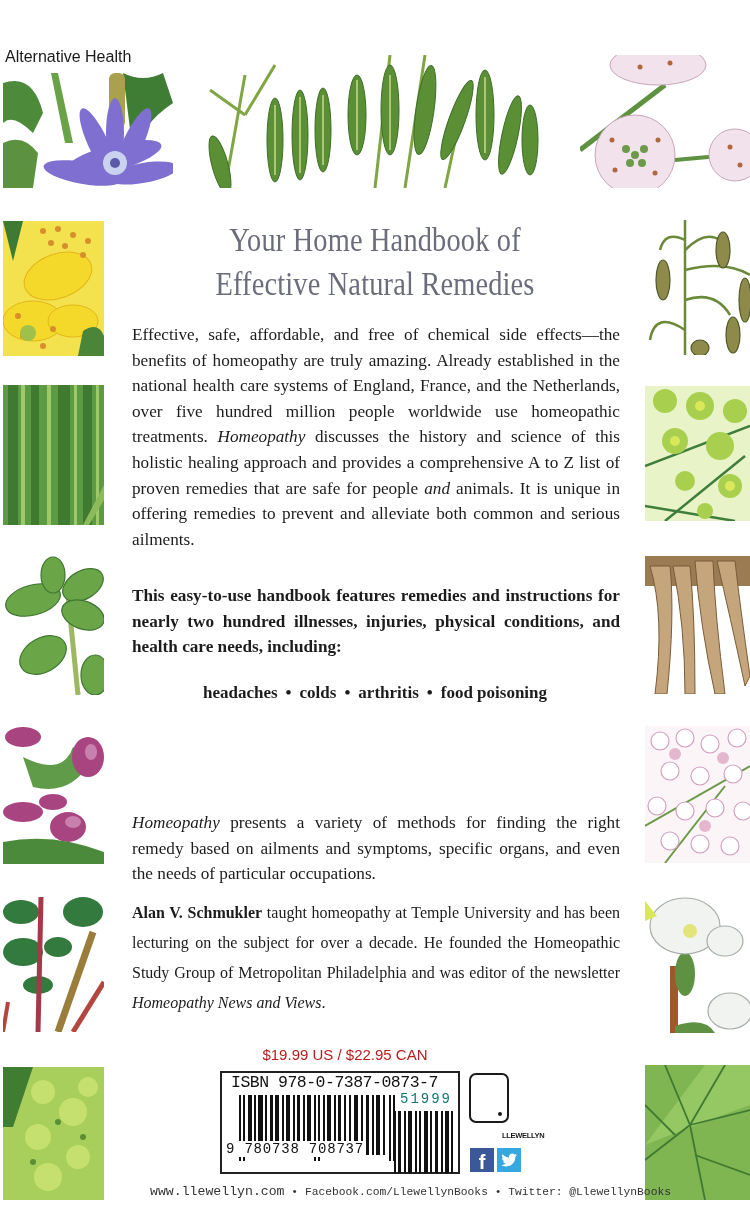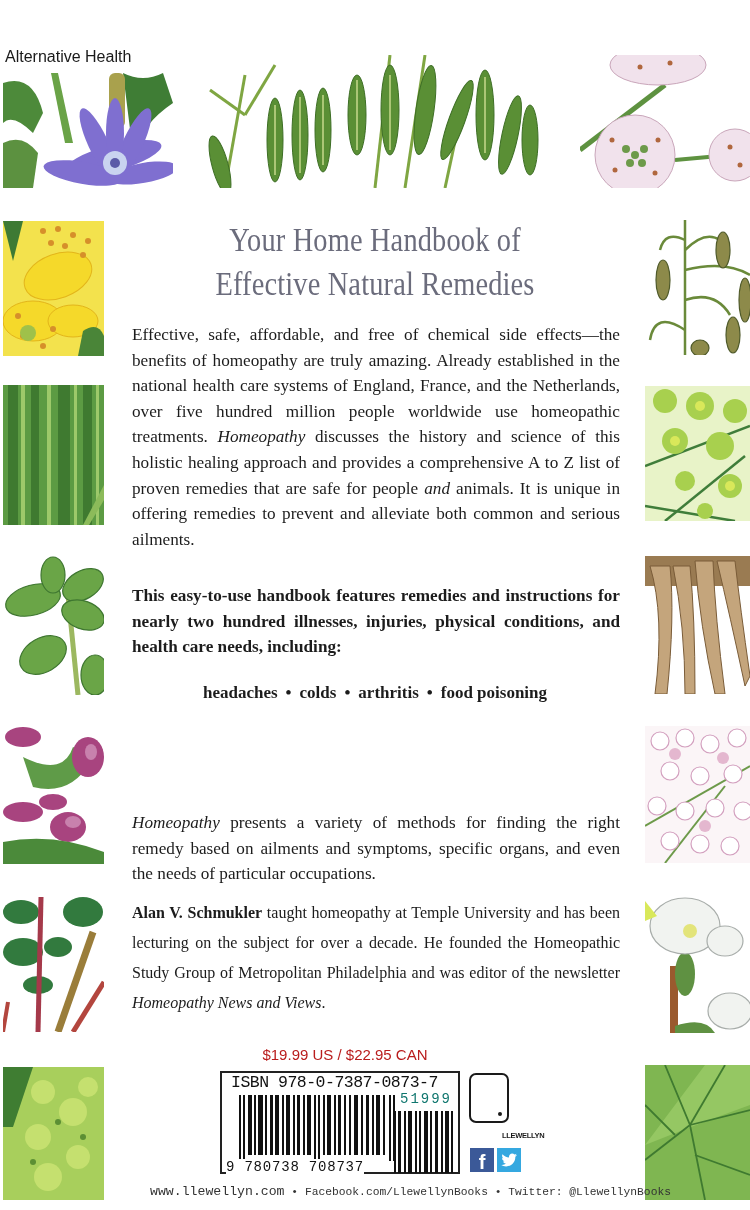--- a/index.html
+++ b/index.html
@@ -22,7 +22,7 @@
   .bars-main{position:absolute;left:17px;top:22px;width:160px;height:66px;}
   .bars-add{position:absolute;left:170px;top:38px;width:64px;height:62px;}
   .addon-digits{position:absolute;left:178px;top:18px;font-family:Liberation Mono, monospace;font-size:14px;letter-spacing:2px;color:#0f766e;}
-  .ean-digits{position:absolute;left:4px;top:86px;font-family:"Liberation Mono",monospace;font-size:14px;color:#111;background:#fff;letter-spacing:0.8px;}
+  .ean-digits{position:absolute;left:4px;top:68px;font-family:"Liberation Mono",monospace;font-size:14px;color:#111;background:#fff;letter-spacing:0.8px;}
   .logo{position:absolute;left:469px;top:1073px;width:40px;height:50px;border:2.5px solid #1a1a1a;border-radius:7px;box-sizing:border-box;}
   .logo-name{position:absolute;left:462px;top:1131px;font-family:"Liberation Sans",sans-serif;font-weight:bold;font-size:7.5px;letter-spacing:-0.3px;color:#1a1a1a;margin-left:40px;}
   .fb{position:absolute;left:470px;top:1148px;width:24px;height:24px;background:#3b5998;color:#fff;font-family:"Liberation Sans",sans-serif;font-weight:bold;font-size:20px;text-align:center;line-height:28px;}

